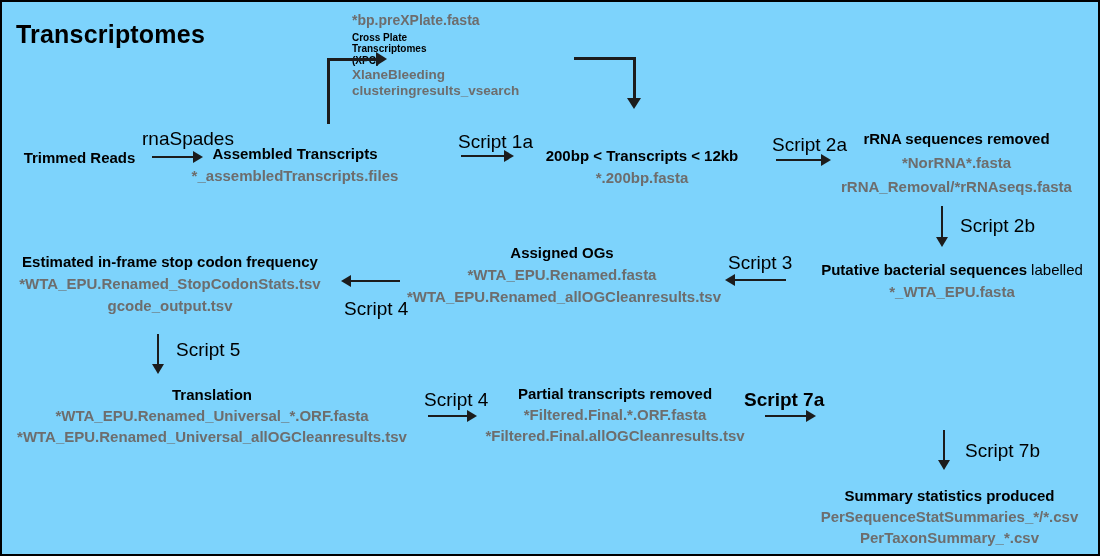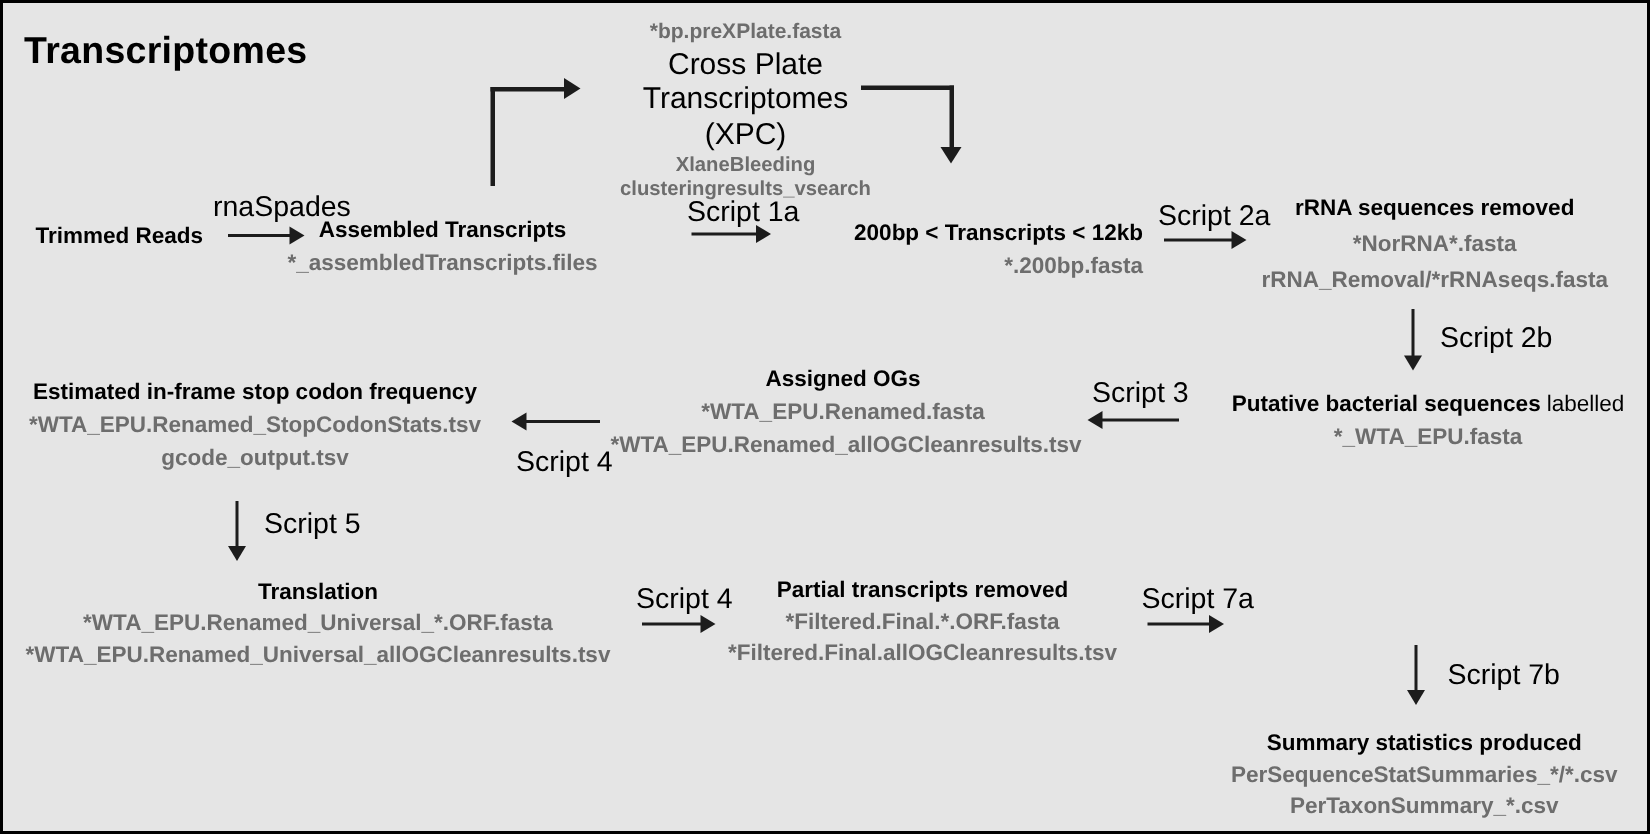--- a/index.html
+++ b/index.html
@@ -6,7 +6,7 @@
   body { background:#fff; font-family:"Liberation Sans", sans-serif; }
   .canvas {
     position:relative; width:1100px; height:556px;
-    background:#e5e5e5; border:2px solid #000; overflow:hidden;
+    background:#7dd3fc; border:2px solid #000; overflow:hidden;
     font-family:"Liberation Sans", sans-serif;
   }
   .page-title { position:absolute; left:14px; top:18px; font-size:25px; font-weight:bold; color:#000; letter-spacing:0.2px; }

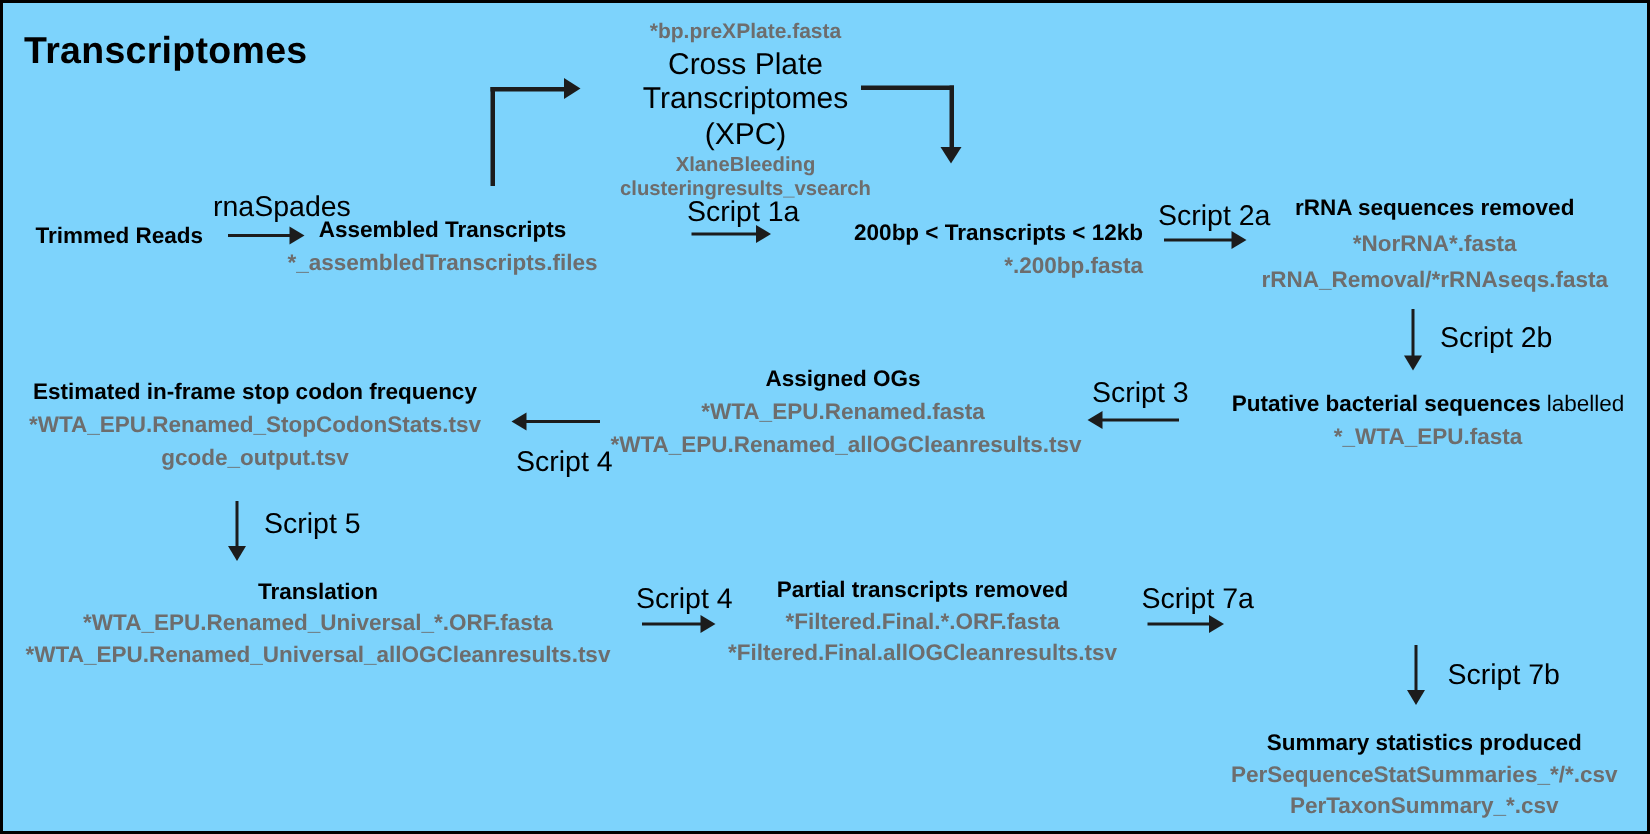--- a/index.html
+++ b/index.html
@@ -16,7 +16,7 @@
   .node .t .reg { font-weight:normal; margin-left:4px; }
   .node .f  { font-size:15px; font-weight:bold; color:#6d6d6d; }
 
-  .xpc { position:absolute; left:350px; top:10px; width:290px; text-align:center; line-height:1.18; }
+  .xpc { position:absolute; left:350px; top:10px; width:290px; line-height:1.18; }
   .xpc .fa { font-size:14px; font-weight:bold; color:#6d6d6d; margin-bottom:3px; }
   .xpc .tl { font-size:20px; font-weight:normal; color:#000; }
   .xpc .fb { font-size:13.5px; font-weight:bold; color:#6d6d6d; }

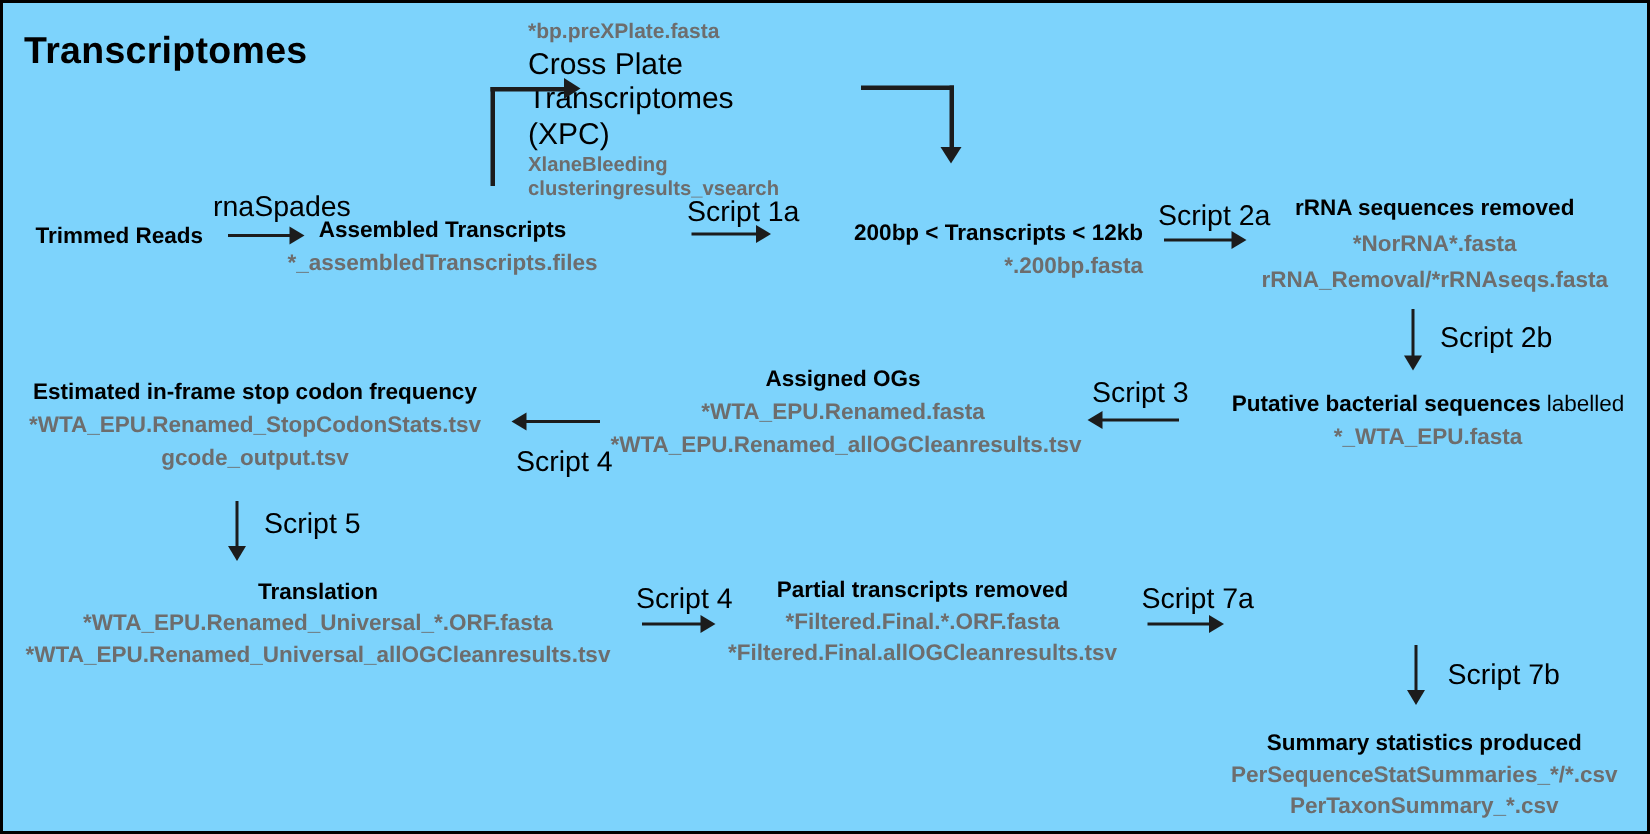--- a/index.html
+++ b/index.html
@@ -18,7 +18,7 @@
 
   .xpc { position:absolute; left:350px; top:10px; width:290px; line-height:1.18; }
   .xpc .fa { font-size:14px; font-weight:bold; color:#6d6d6d; margin-bottom:3px; }
-  .xpc .tl { font-size:20px; font-weight:normal; color:#000; }
+  .xpc .tl { font-size:10px; font-weight:bold; color:#000; }
   .xpc .fb { font-size:13.5px; font-weight:bold; color:#6d6d6d; }
   .xpc .fb:first-of-type { margin-top:4px; }
 

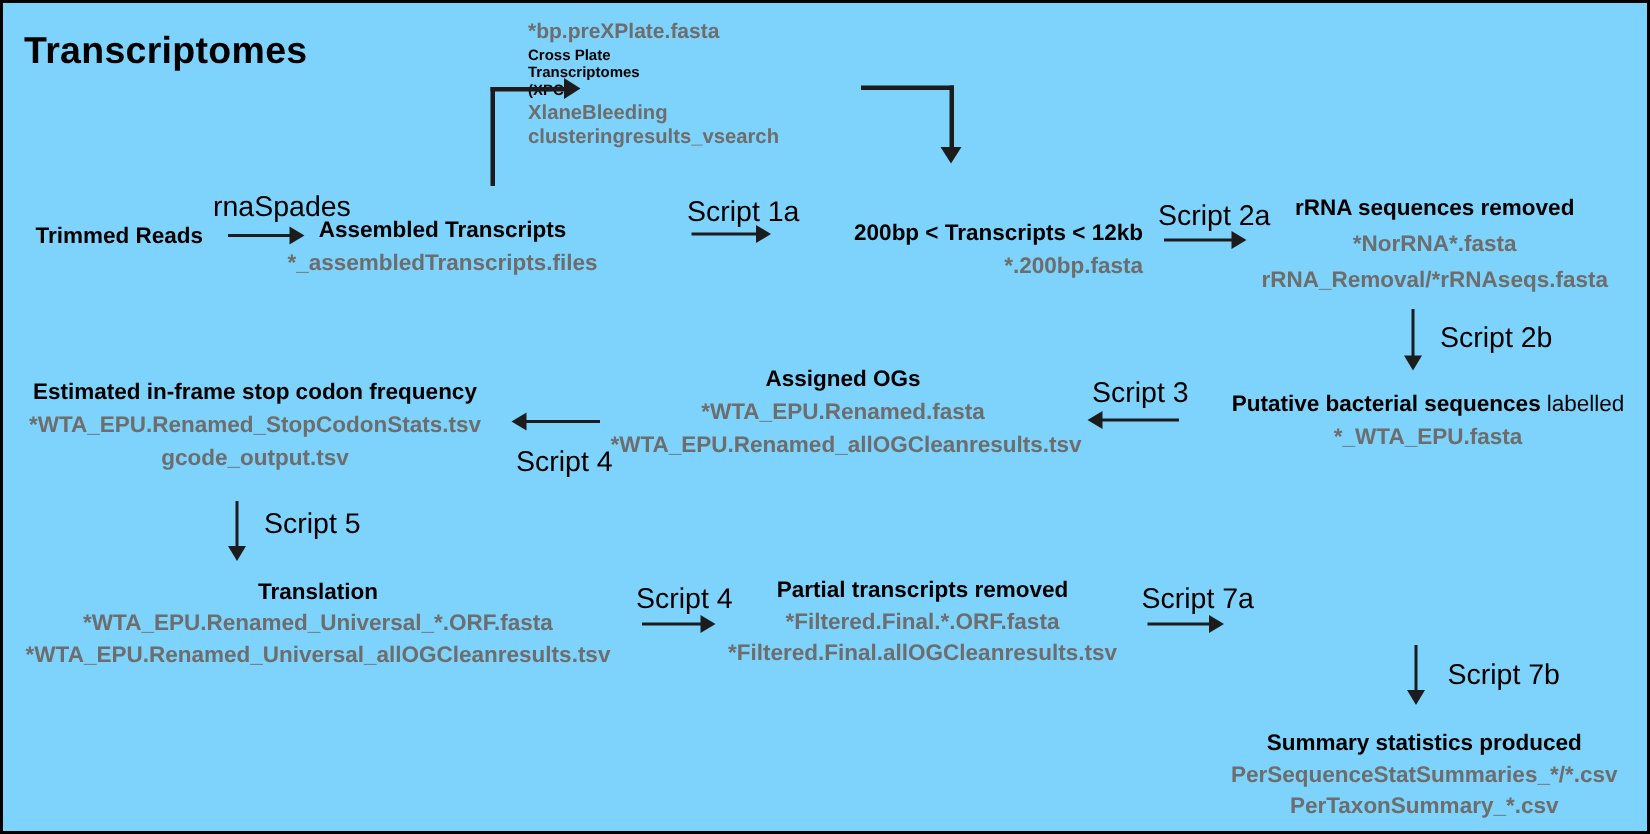--- a/index.html
+++ b/index.html
@@ -76,7 +76,7 @@
   <div class="lbl" style="left:456px; top:129px; width:62px;">Script 1a</div>
   <div class="arrow-h right" style="left:459px; top:153px; width:44px;"></div>
 
-  <div class="node" style="left:520px; top:143px; width:240px;text-align:right;">
+  <div class="node" style="left:520px; top:143px; width:240px;">
     <div class="t">200bp &lt; Transcripts &lt; 12kb</div>
     <div class="f">*.200bp.fasta</div>
   </div>

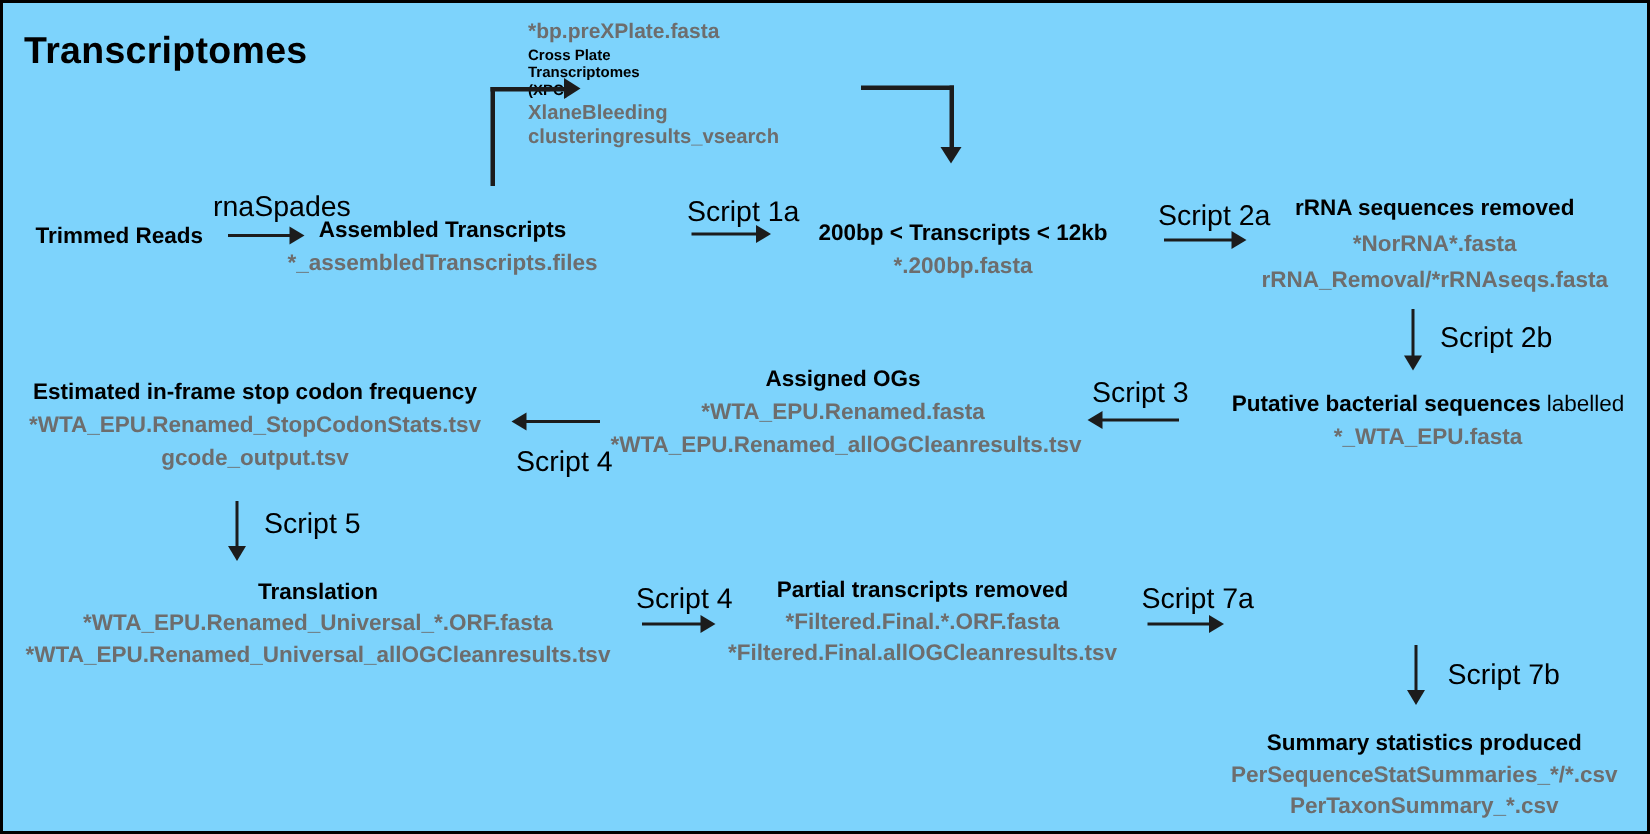--- a/index.html
+++ b/index.html
@@ -136,7 +136,7 @@
     <div class="f">*Filtered.Final.allOGCleanresults.tsv</div>
   </div>
 
-  <div class="lbl" style="left:759px; top:387px; width:62px;">Script 7a</div>
+  <div class="lbl" style="left:742px; top:387px; width:62px;font-weight:bold;">Script 7a</div>
   <div class="arrow-h right" style="left:763px; top:413px; width:42px;"></div>
 
 

